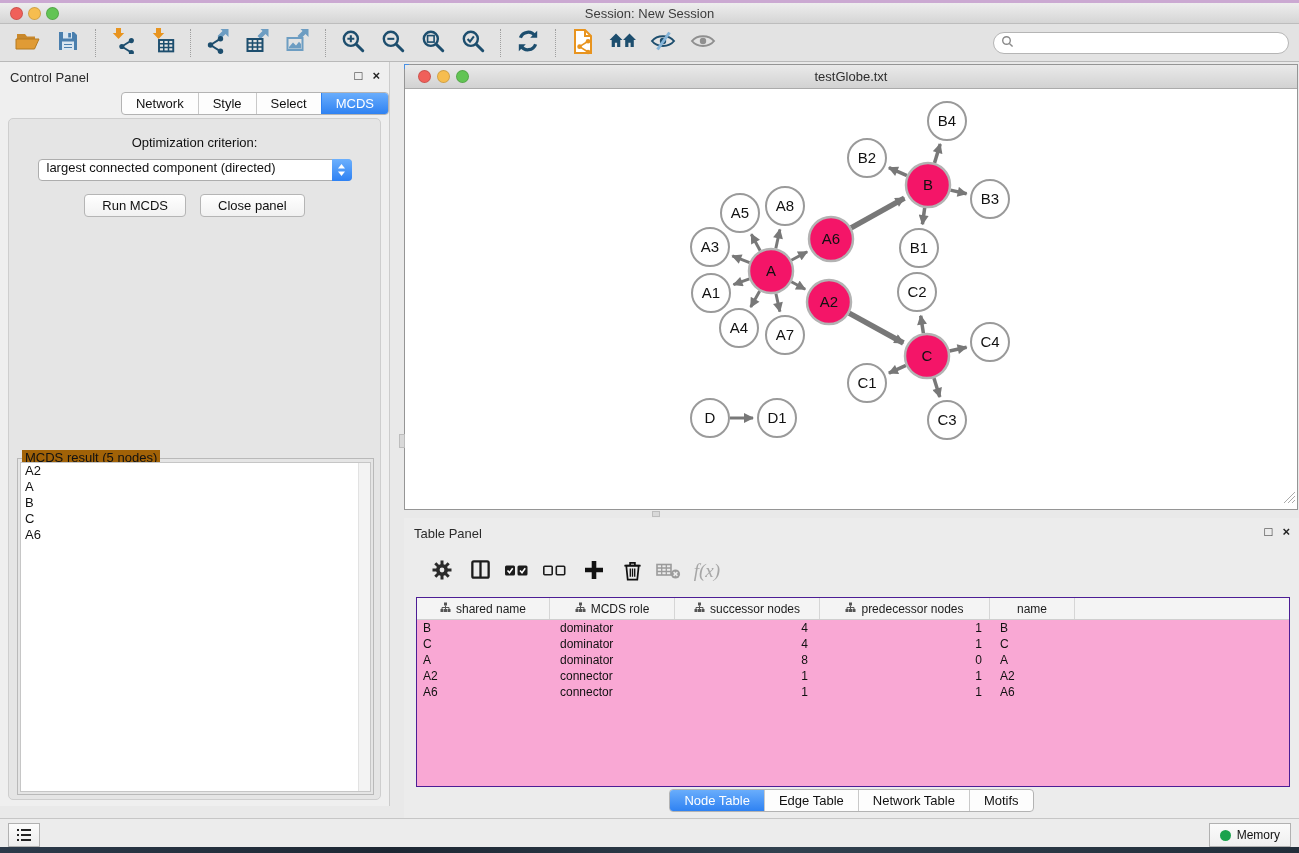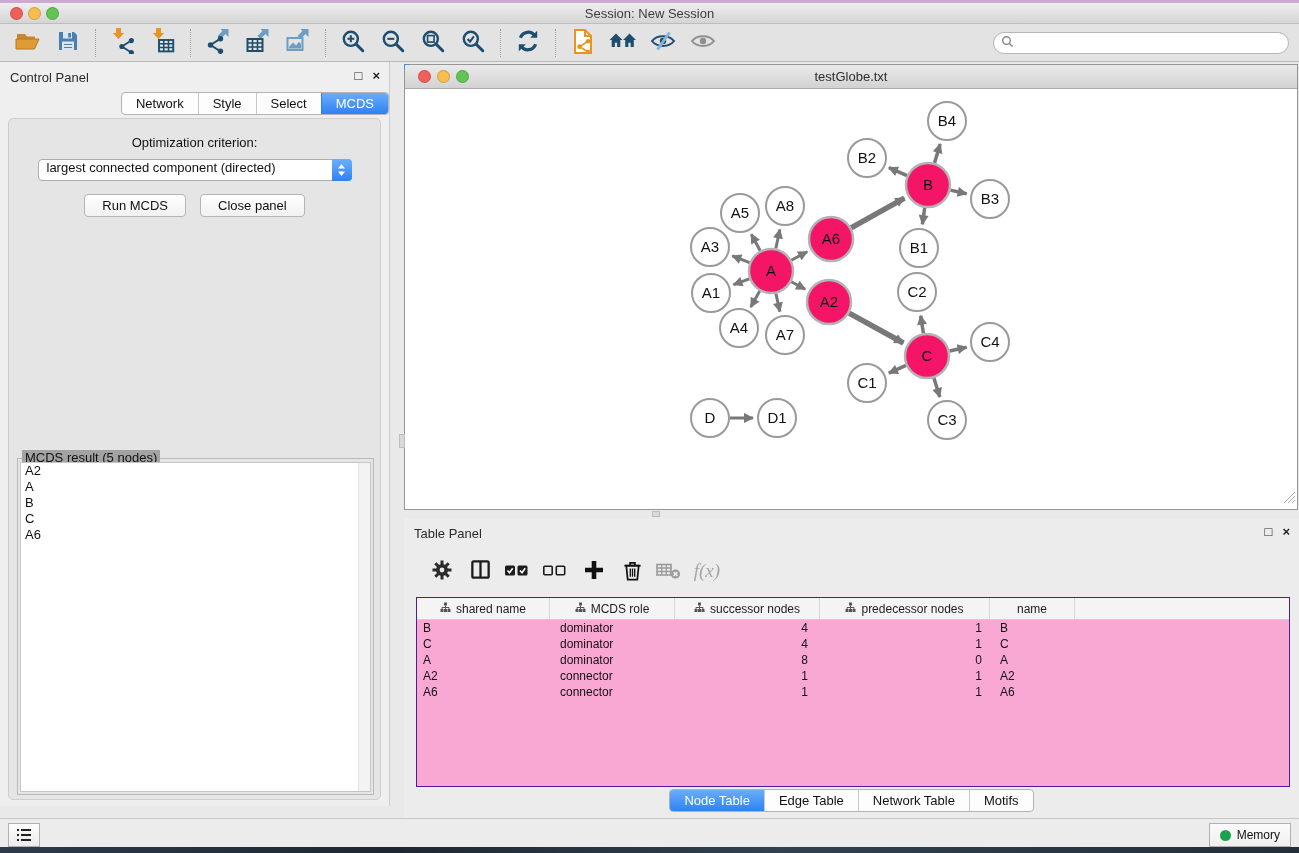--- a/index.html
+++ b/index.html
@@ -44,7 +44,7 @@
   .push-btn{height:21px;background:linear-gradient(#ffffff,#f1f1f1);border:1px solid #b5b5b5;border-radius:4px;
             font-size:13px;color:#111;display:flex;align-items:center;padding:0 17px;}
   .mcds-fieldset{position:absolute;left:8px;right:6px;top:339px;bottom:4px;border:1px solid #b9b9b9;}
-  .mcds-legend{position:absolute;top:-9px;left:4px;background:#a3a3a3;padding:0 3px;font-size:13px;color:#111;}
+  .mcds-legend{position:absolute;top:-9px;left:4px;background:#a16207;padding:0 3px;font-size:13px;color:#111;}
   .mcds-list{position:absolute;left:2px;right:2px;top:3px;bottom:2px;background:#fff;border:1px solid #c6c6c6;overflow:hidden;}
   .mcds-track{position:absolute;right:0;top:0;width:11px;height:100%;background:#f3f3f3;border-left:1px solid #e2e2e2;}
   .mcds-item{font-size:13px;color:#111;padding-left:4px;line-height:16px;}

